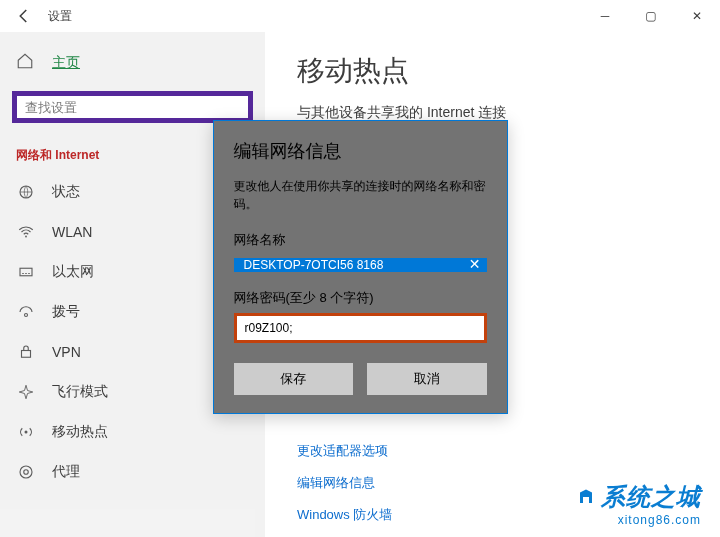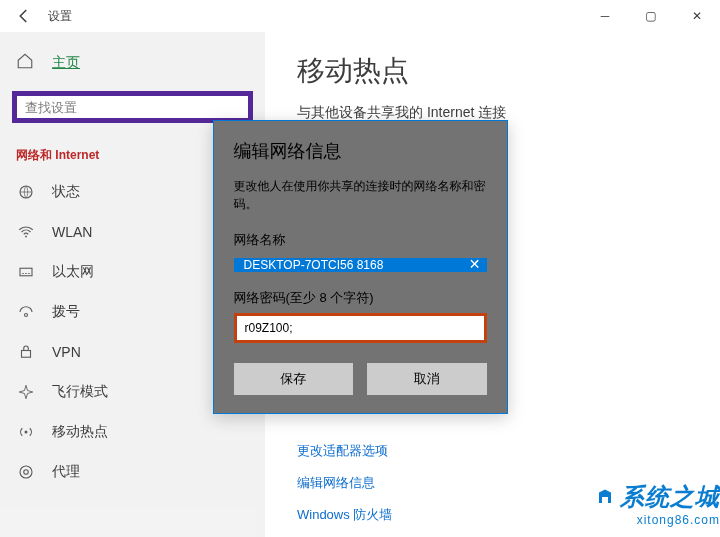--- a/index.html
+++ b/index.html
@@ -40,7 +40,7 @@
     .dialog .btns { display: flex; gap: 14px; }
     .dialog .btns button { flex: 1; height: 32px; border: none; background: #ccc; font-size: 13px; cursor: pointer; }
     
-    .watermark { position: absolute; right: 0; bottom: 10px; text-align: right; }
+    .watermark { position: absolute; right: 19px; bottom: 10px; text-align: right; }
     .watermark .logo-row { display: flex; align-items: center; justify-content: flex-end; gap: 6px; }
     .watermark .brand { font-size: 24px; font-weight: 700; font-style: italic; color: #0a7dd1; letter-spacing: 1px; }
     .watermark .url { font-size: 12px; color: #0a7dd1; letter-spacing: 1px; }

